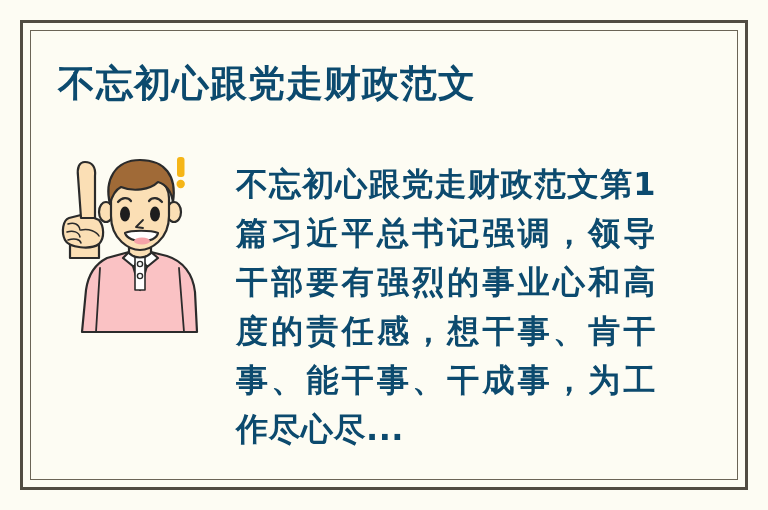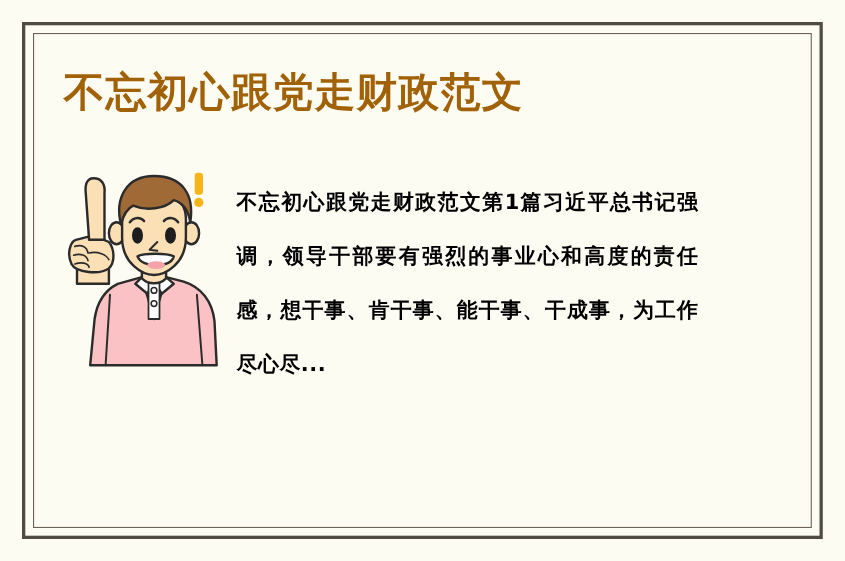--- a/index.html
+++ b/index.html
@@ -51,7 +51,7 @@
     line-height: 46px;
     letter-spacing: 1px;
     font-weight: 700;
-    color: #a16207;
+    color: #0c4a6e;
     white-space: nowrap;
     text-align: center;
   }

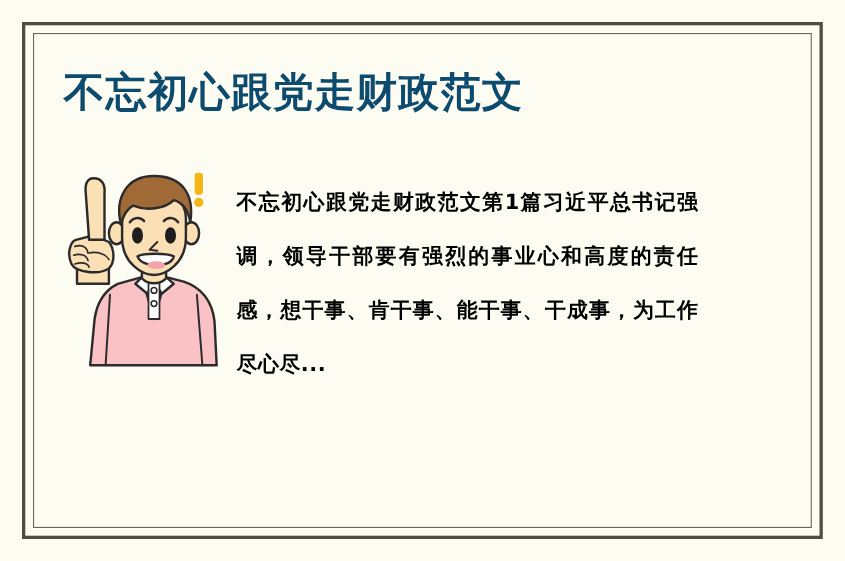--- a/index.html
+++ b/index.html
@@ -70,13 +70,13 @@
   
   .body-text {
     position: absolute;
-    left: 215px;
+    left: 236px;
     top: 160px;
     width: 420px;
-    font-size: 19px;
+    font-size: 32px;
     line-height: 49px;
     font-weight: 600;
-    color: #000000;
+    color: #0c4a6e;
     text-align: justify;
     letter-spacing: 0.5px;
     word-break: break-all;

